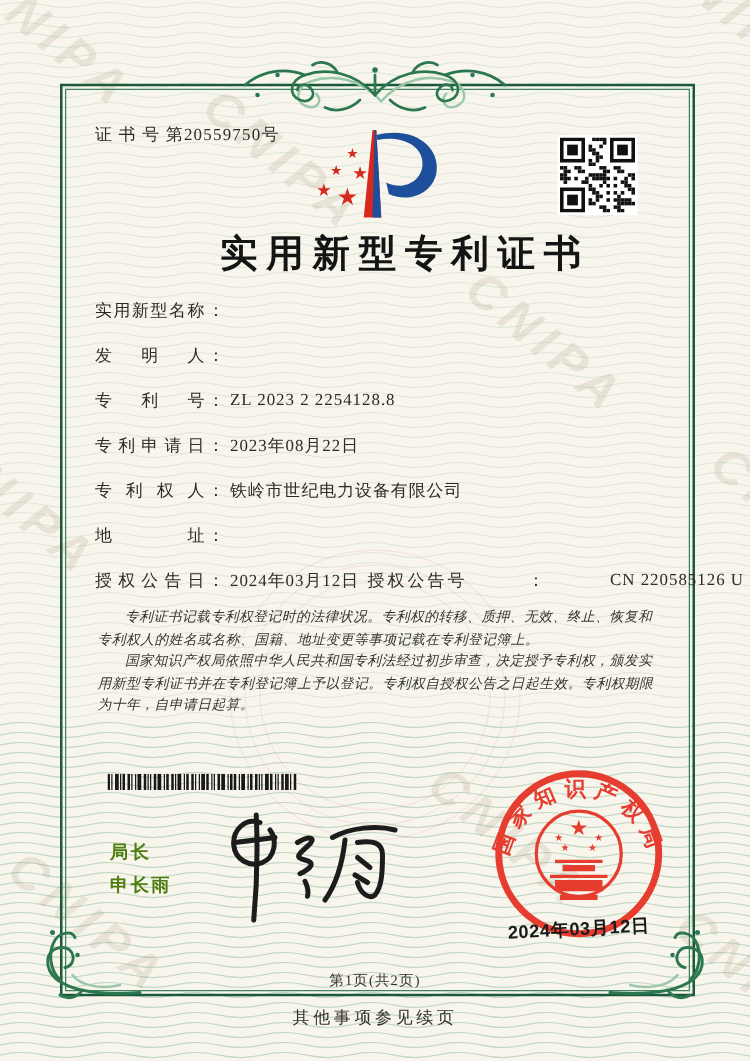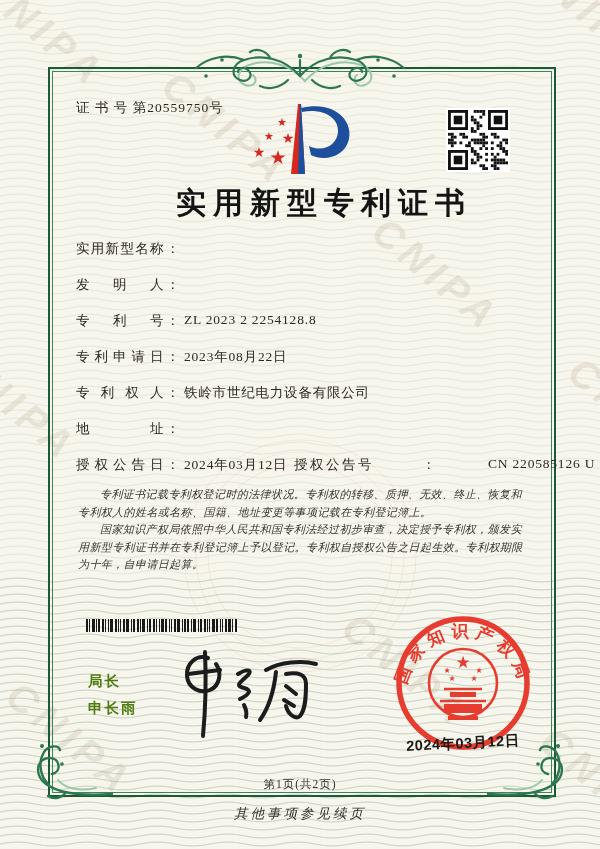--- a/index.html
+++ b/index.html
@@ -53,7 +53,7 @@
   .page-num{position:absolute;left:0;top:777px;width:600px;text-align:center;
             font-size:11.5px;letter-spacing:1px;color:#33302a;}
   .footer-note{position:absolute;left:0;top:805px;width:600px;text-align:center;
-               font-size:13.5px;font-style:italic;letter-spacing:3px;color:#2f2f28;}
+               font-size:13.5px;letter-spacing:3px;color:#2f2f28;}
 </style>
 </head>
 <body>

